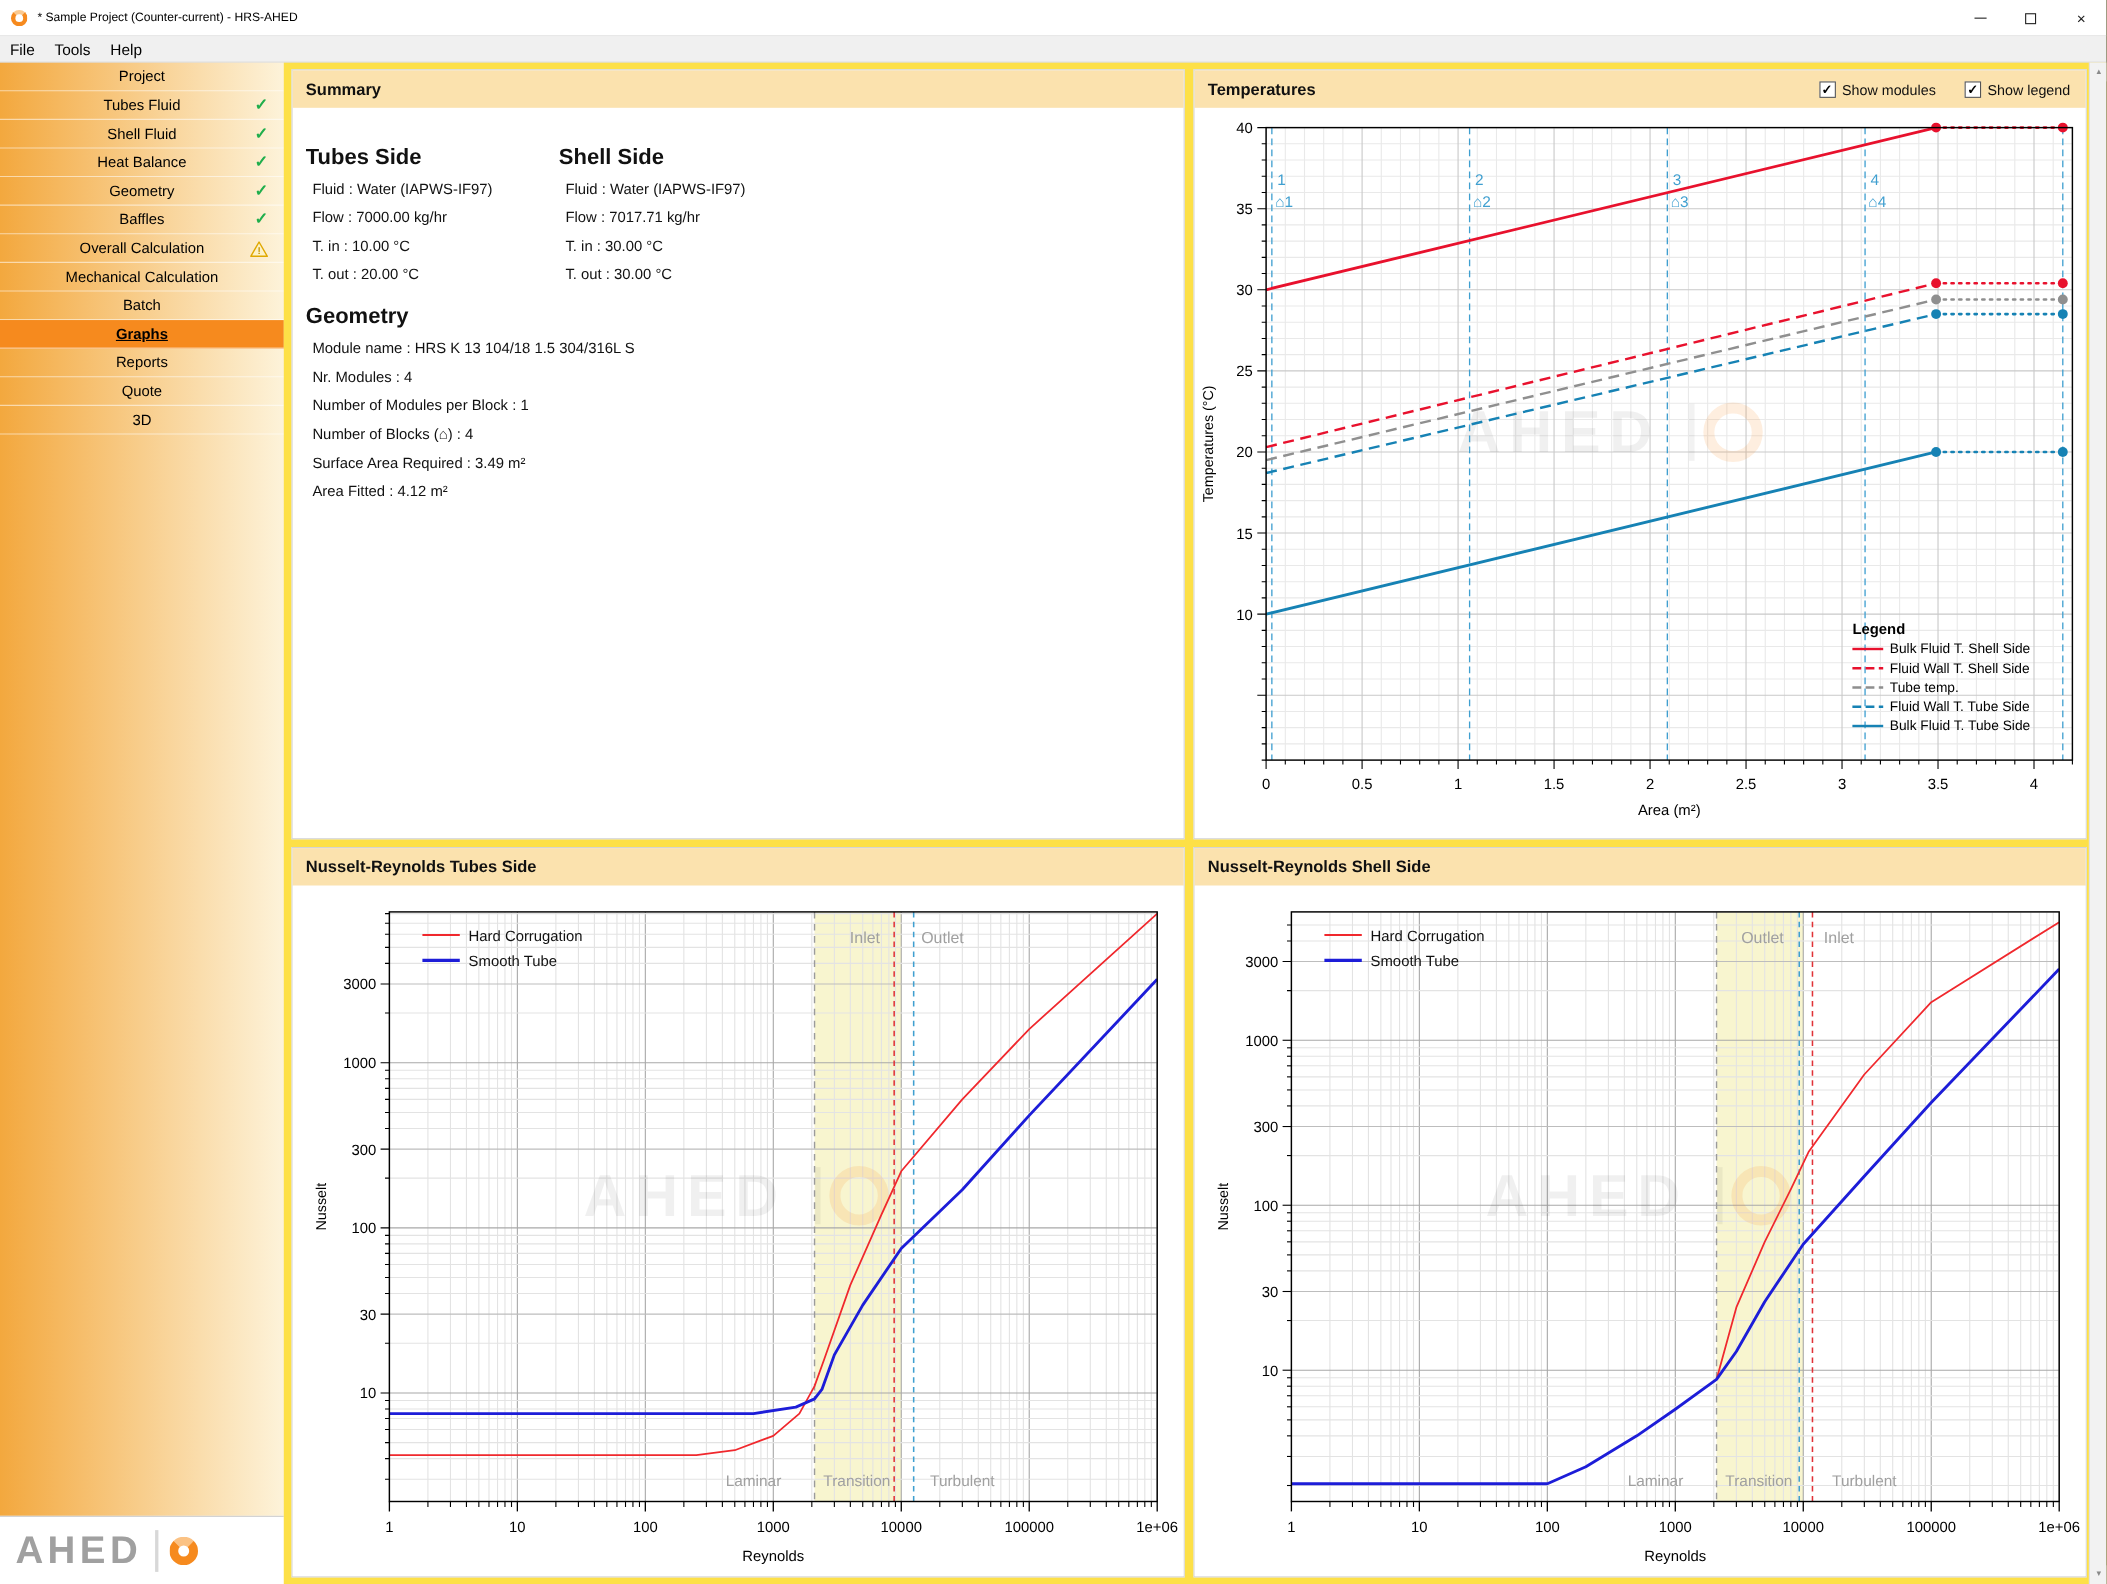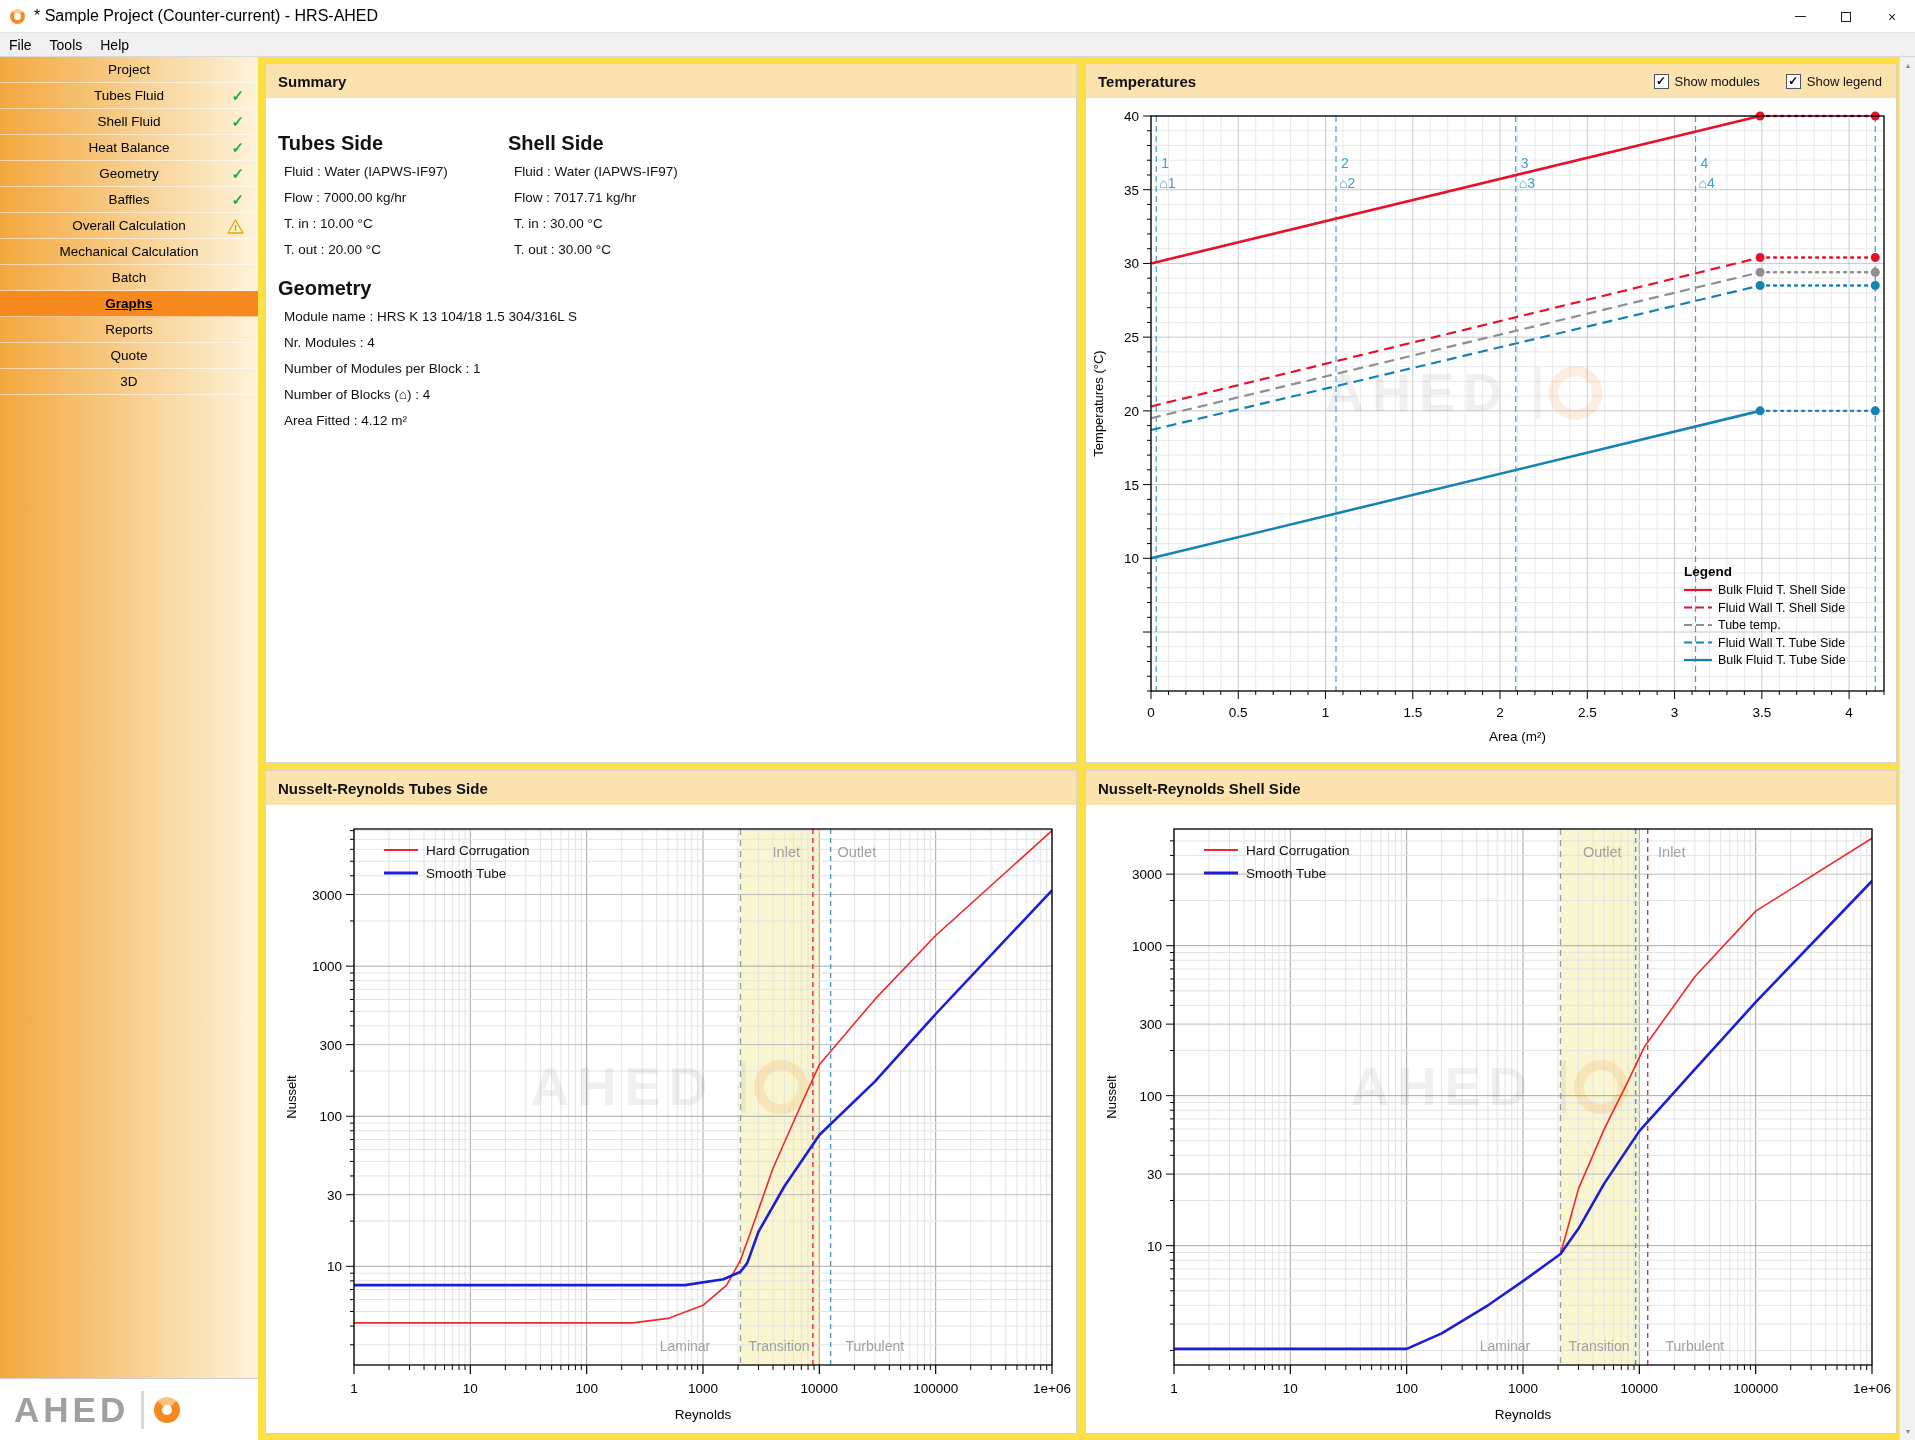--- a/index.html
+++ b/index.html
@@ -11,7 +11,7 @@
             border-bottom:1px solid #e3e3e3;display:flex;align-items:center;}
   .app-icon{width:15px;height:15px;border:4px solid #f68a1e;border-top-color:#fbc98f;
             border-radius:50%;margin-left:10px;}
-  .title-text{font-size:16px;margin-left:9px;color:#000;}
+  .title-text{font-size:11px;margin-left:9px;color:#000;}
   .win-controls{position:absolute;right:0;top:0;height:33px;display:flex;}
   .win-btn{width:46px;height:33px;display:flex;align-items:center;justify-content:center;color:#222;}
   .glyph-min{width:11px;height:1px;background:#222;display:block;}

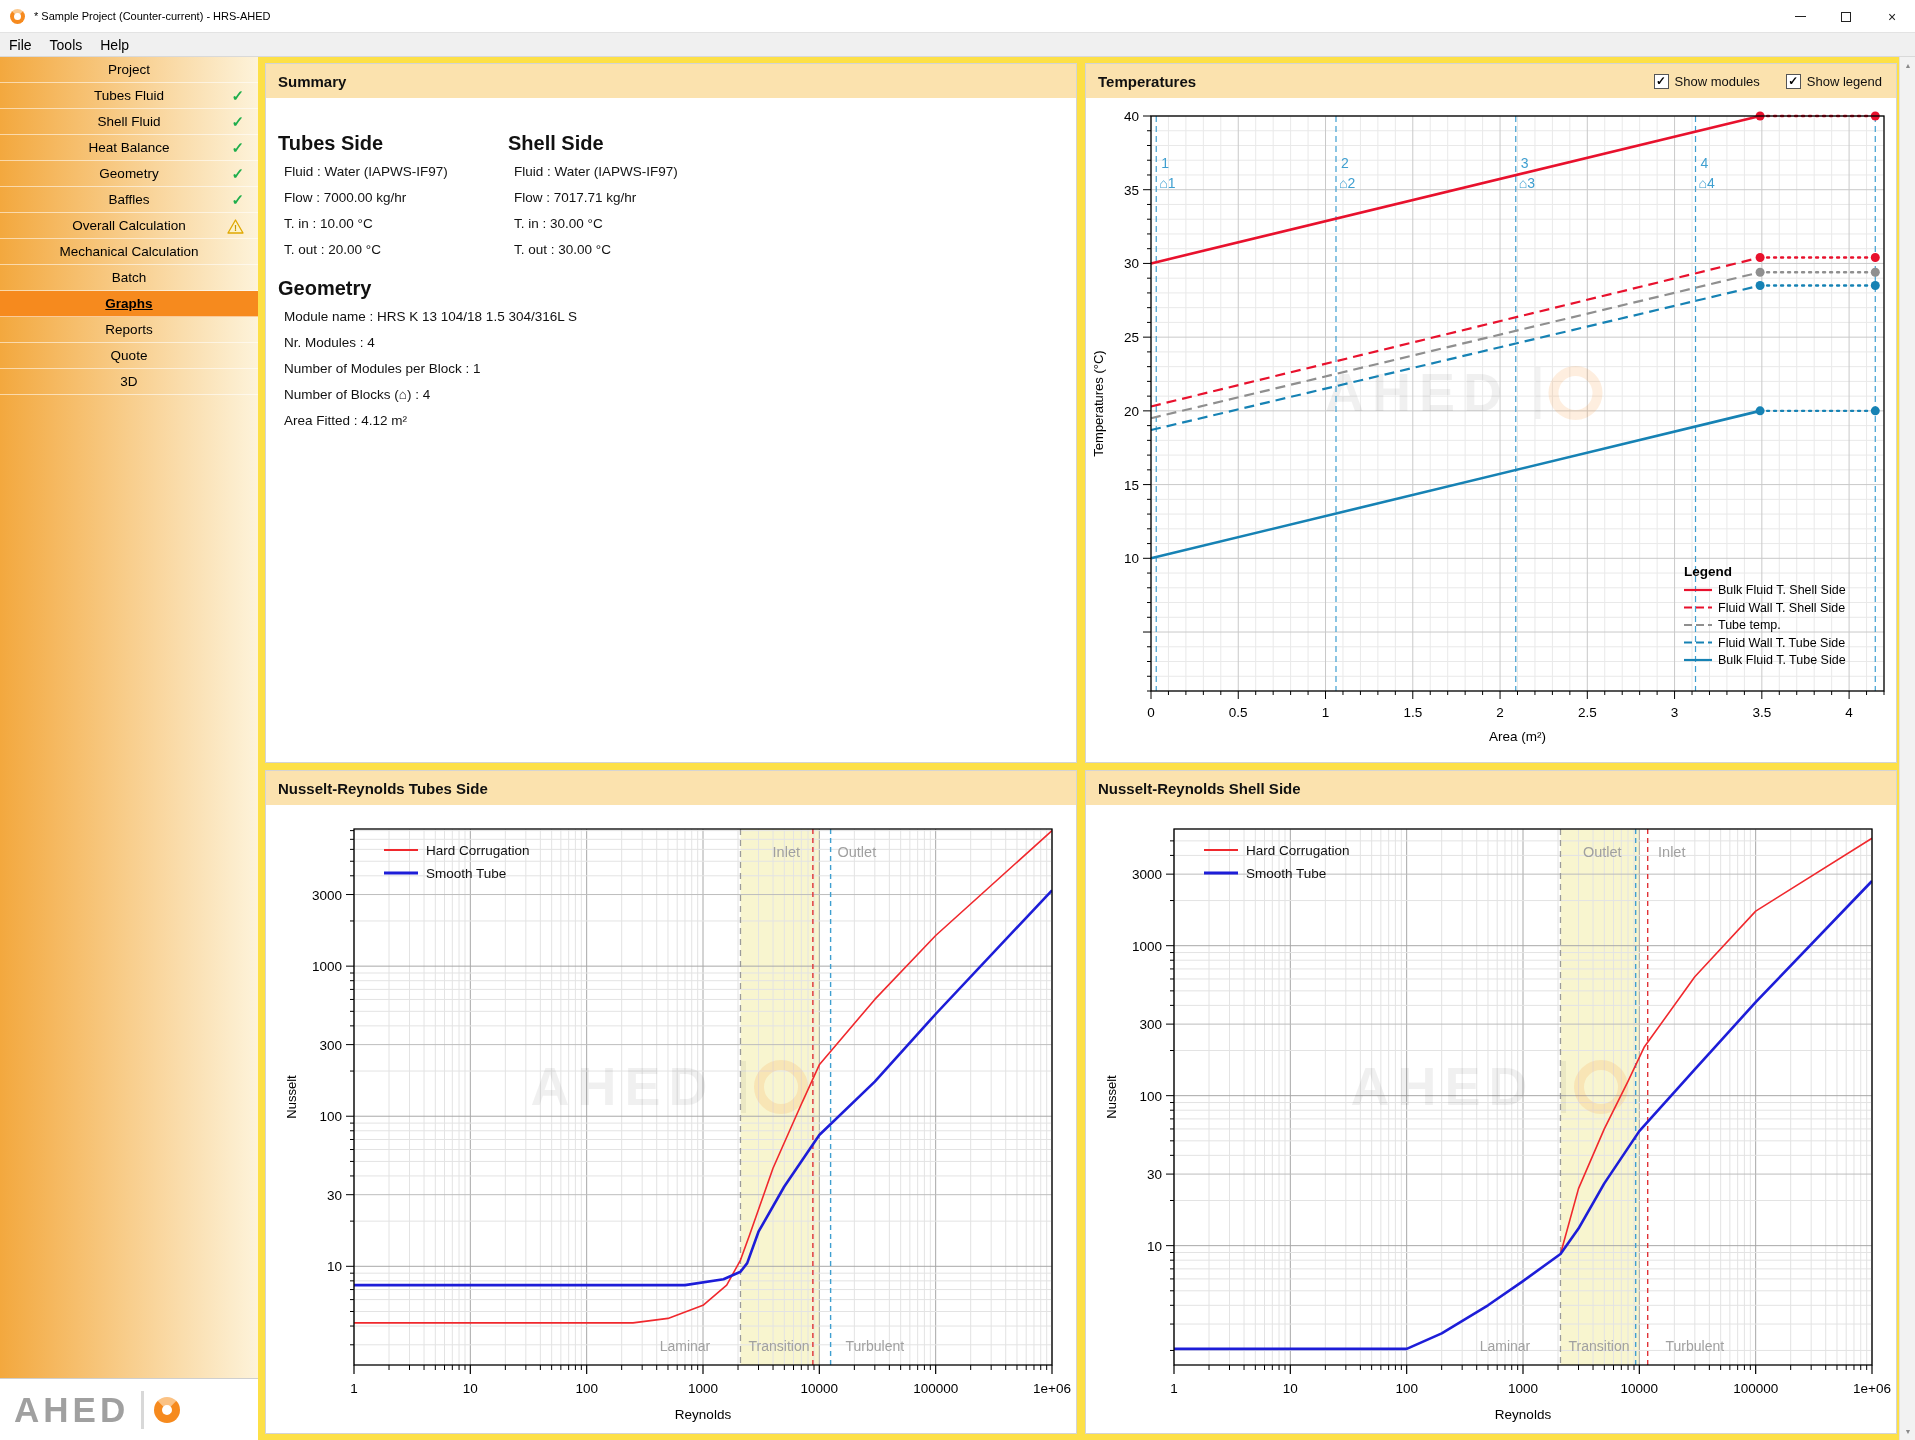--- a/index.html
+++ b/index.html
@@ -158,6 +158,7 @@
               <div class="sum-row">Nr. Modules : 4</div>
               <div class="sum-row">Number of Modules per Block : 1</div>
               <div class="sum-row">Number of Blocks (⌂) : 4</div>
+              <div class="sum-row">Surface Area Required :  3.49 m²</div>
               <div class="sum-row">Area Fitted :  4.12 m²</div>
             </div>
         </div>

